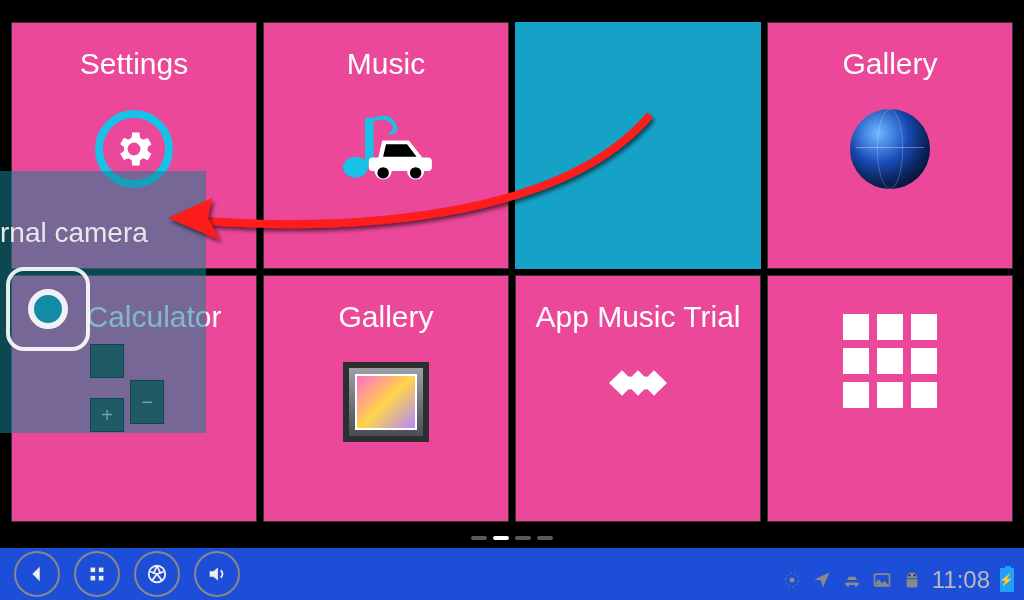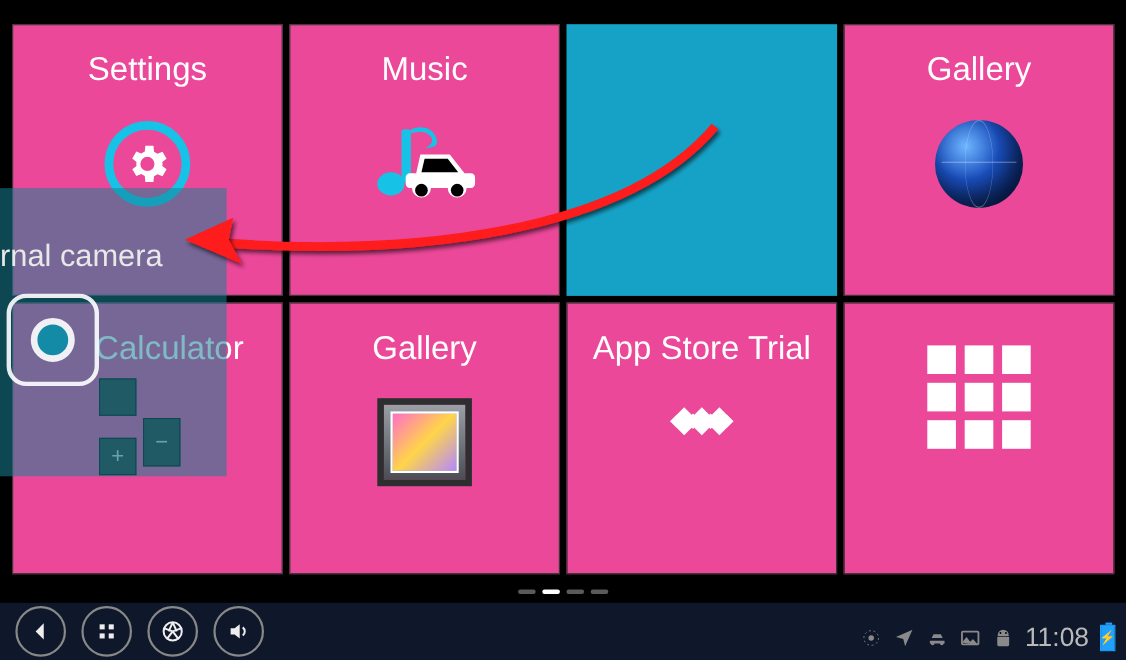--- a/index.html
+++ b/index.html
@@ -139,7 +139,7 @@
   </div>
 
   <div class="tile">
-    <div class="tile-label">App Store Trial</div>
+    <div class="tile-label">App Music Trial</div>
     <div class="diamonds">
         <i></i>
         <i></i>

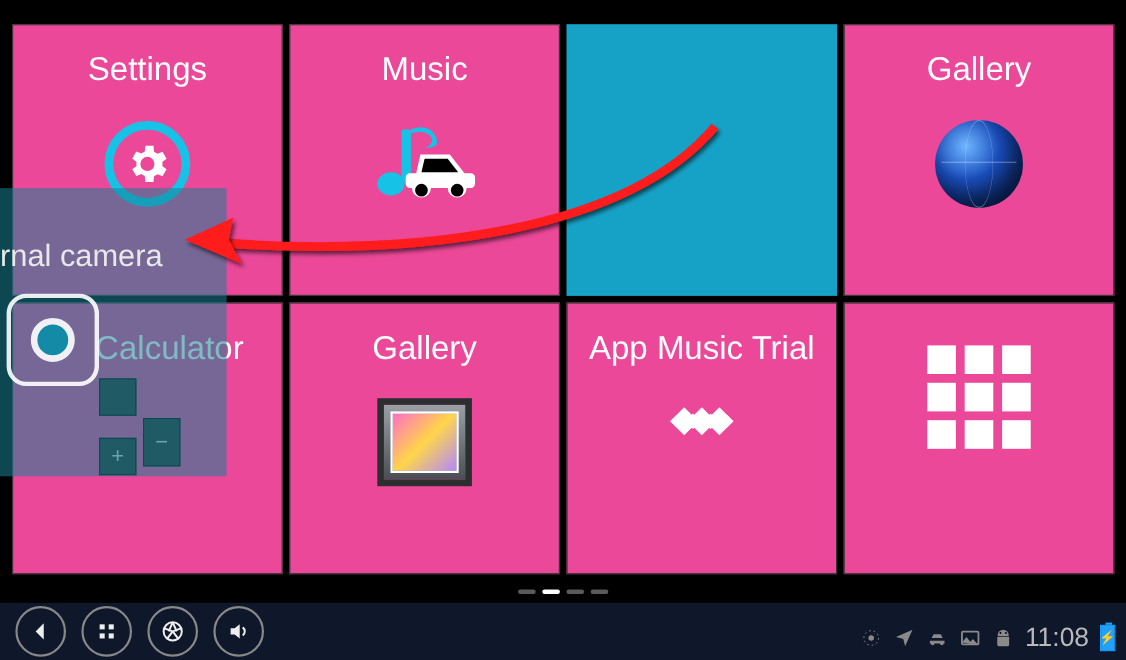--- a/index.html
+++ b/index.html
@@ -59,7 +59,7 @@
   .dots i { width:16px; height:4px; background:#5a5a5a; border-radius:2px;}
   .dots i.active { background:#fff;}
   
-  .navbar { position:absolute; left:0; right:0; bottom:0; height:52px; background:#0f172a; display:flex; align-items:center;}
+  .navbar { position:absolute; left:0; right:0; bottom:0; height:52px; background:#1d4ed8; display:flex; align-items:center;}
   .nav-btn { width:46px; height:46px; border:2px solid #888; border-radius:50%; margin-left:14px; display:flex; align-items:center; justify-content:center; cursor:pointer;}
   .nav-btn svg { width:22px; height:22px; fill:#eee; }
   .status { position:absolute; right:10px; bottom:6px; display:flex; align-items:center; gap:10px; color:#b9b9b9; font-size: 24px; font-weight:300;}

